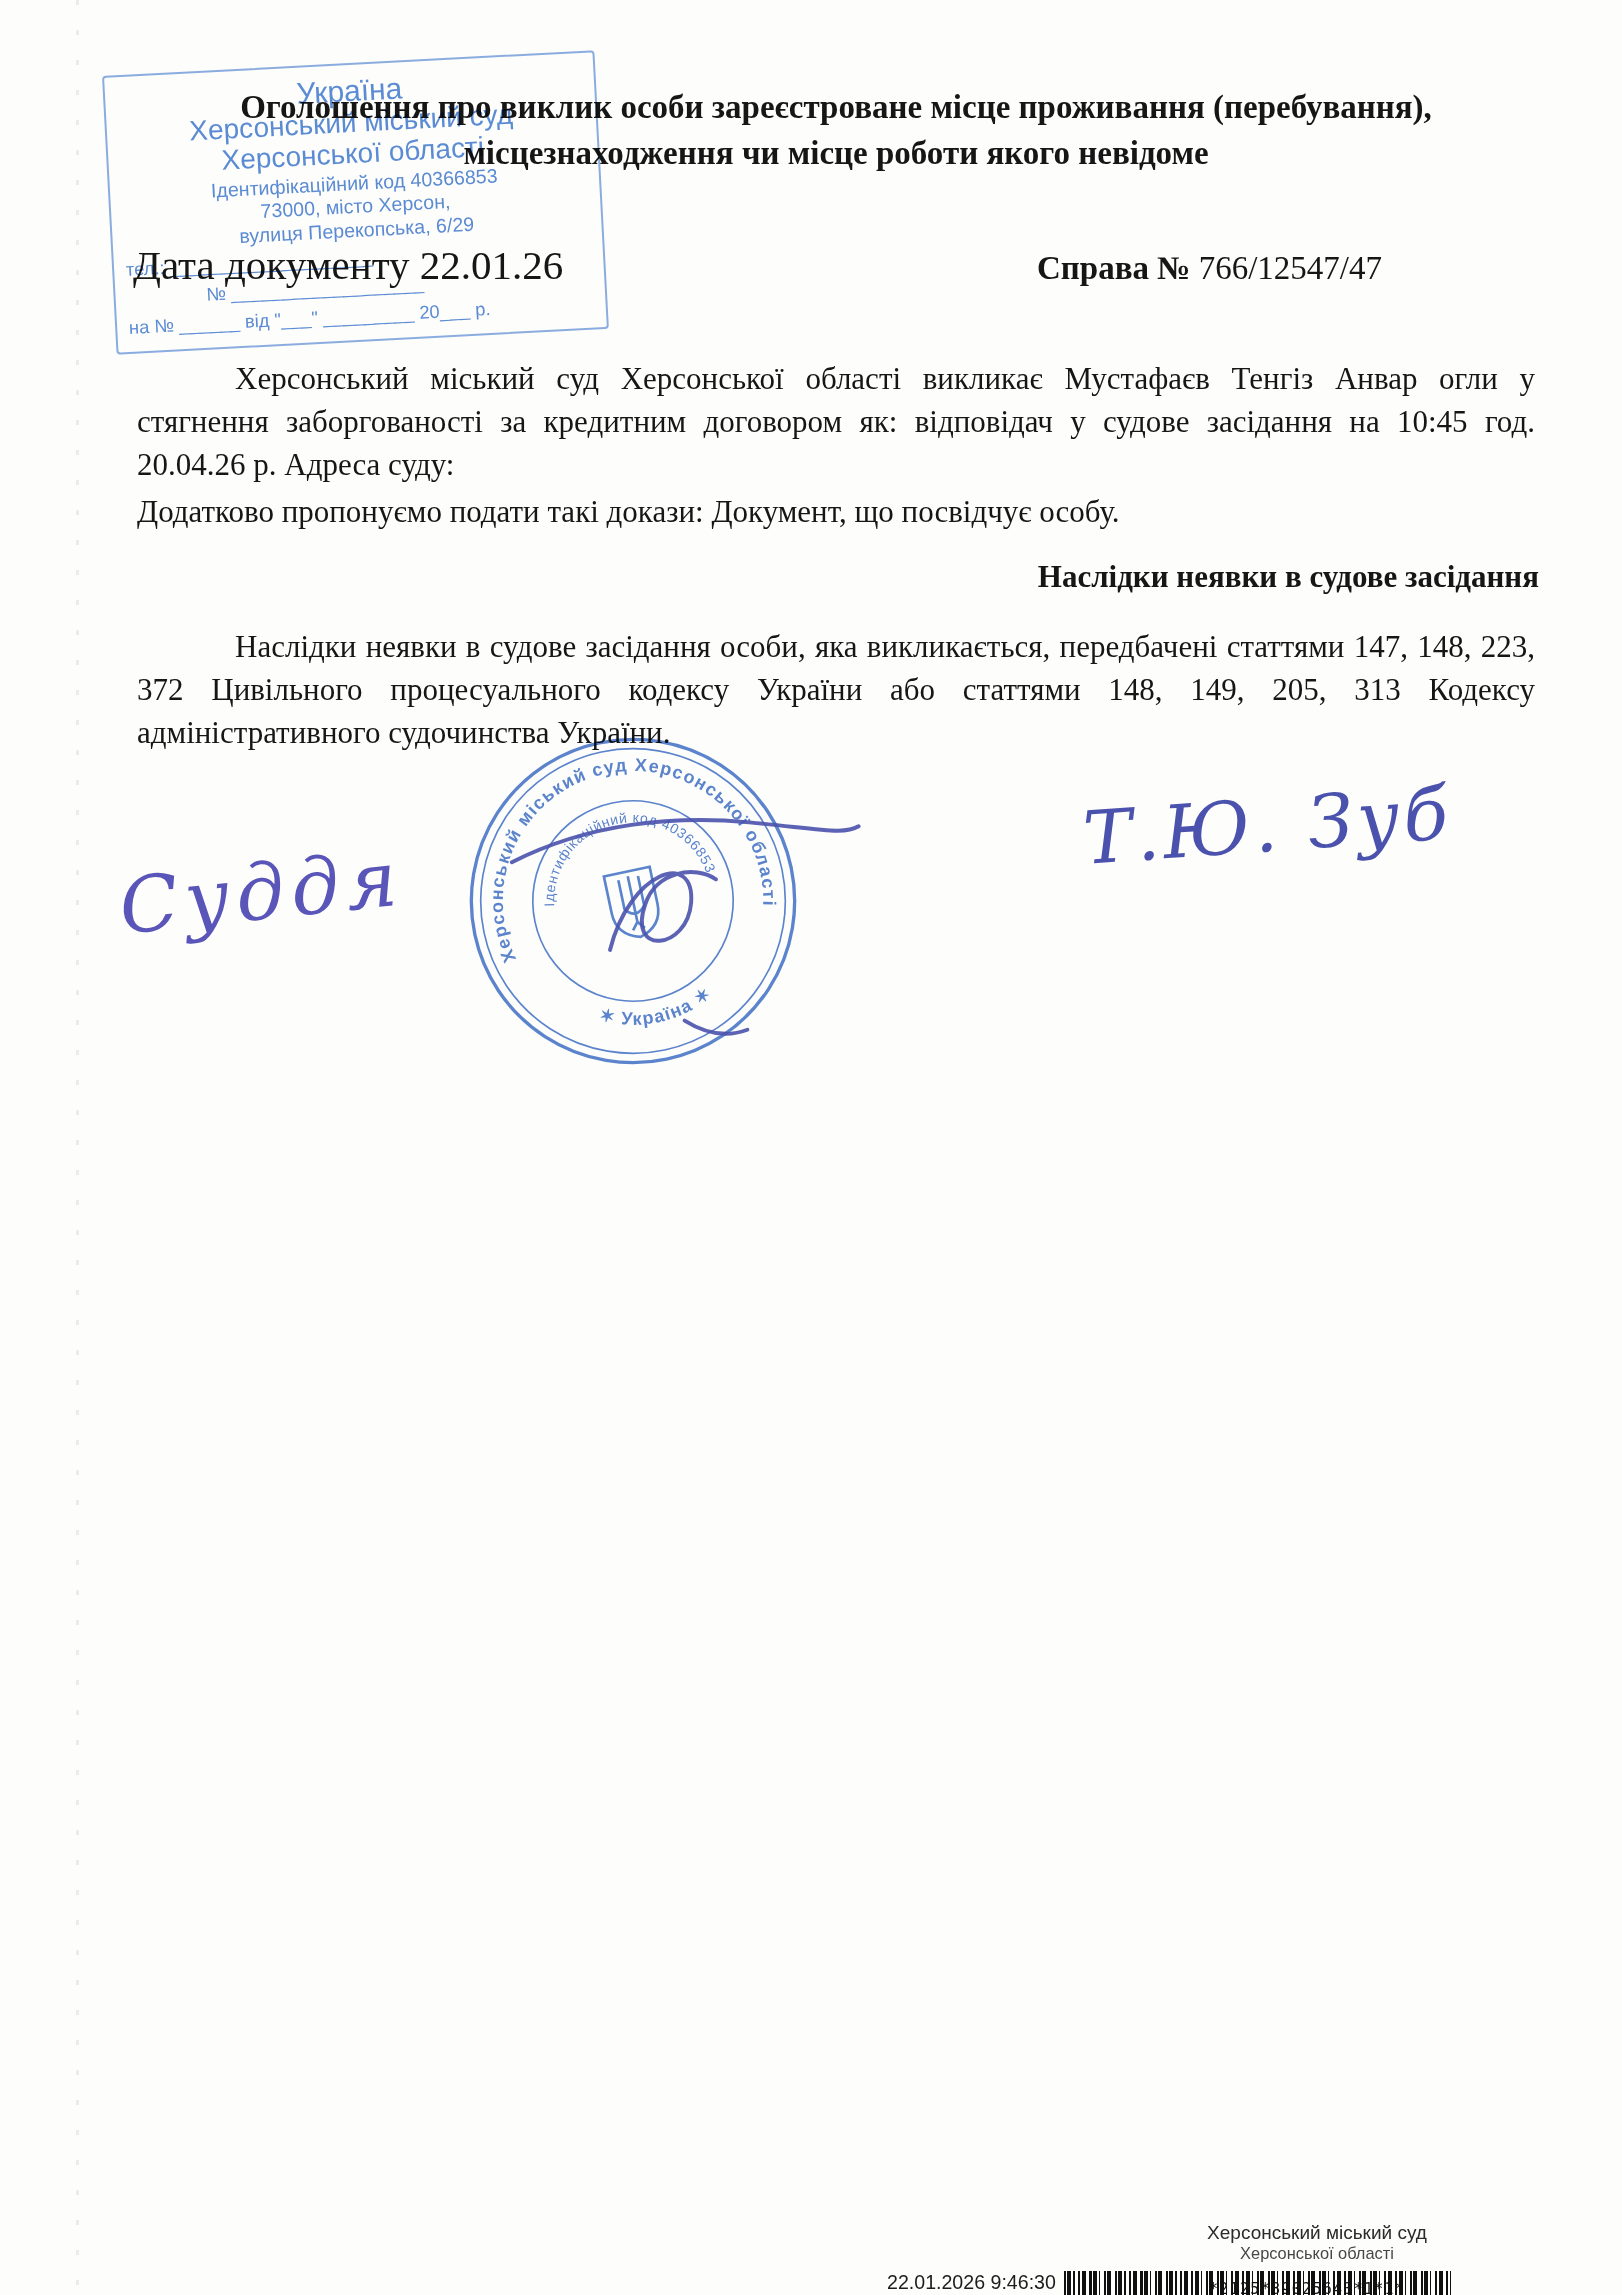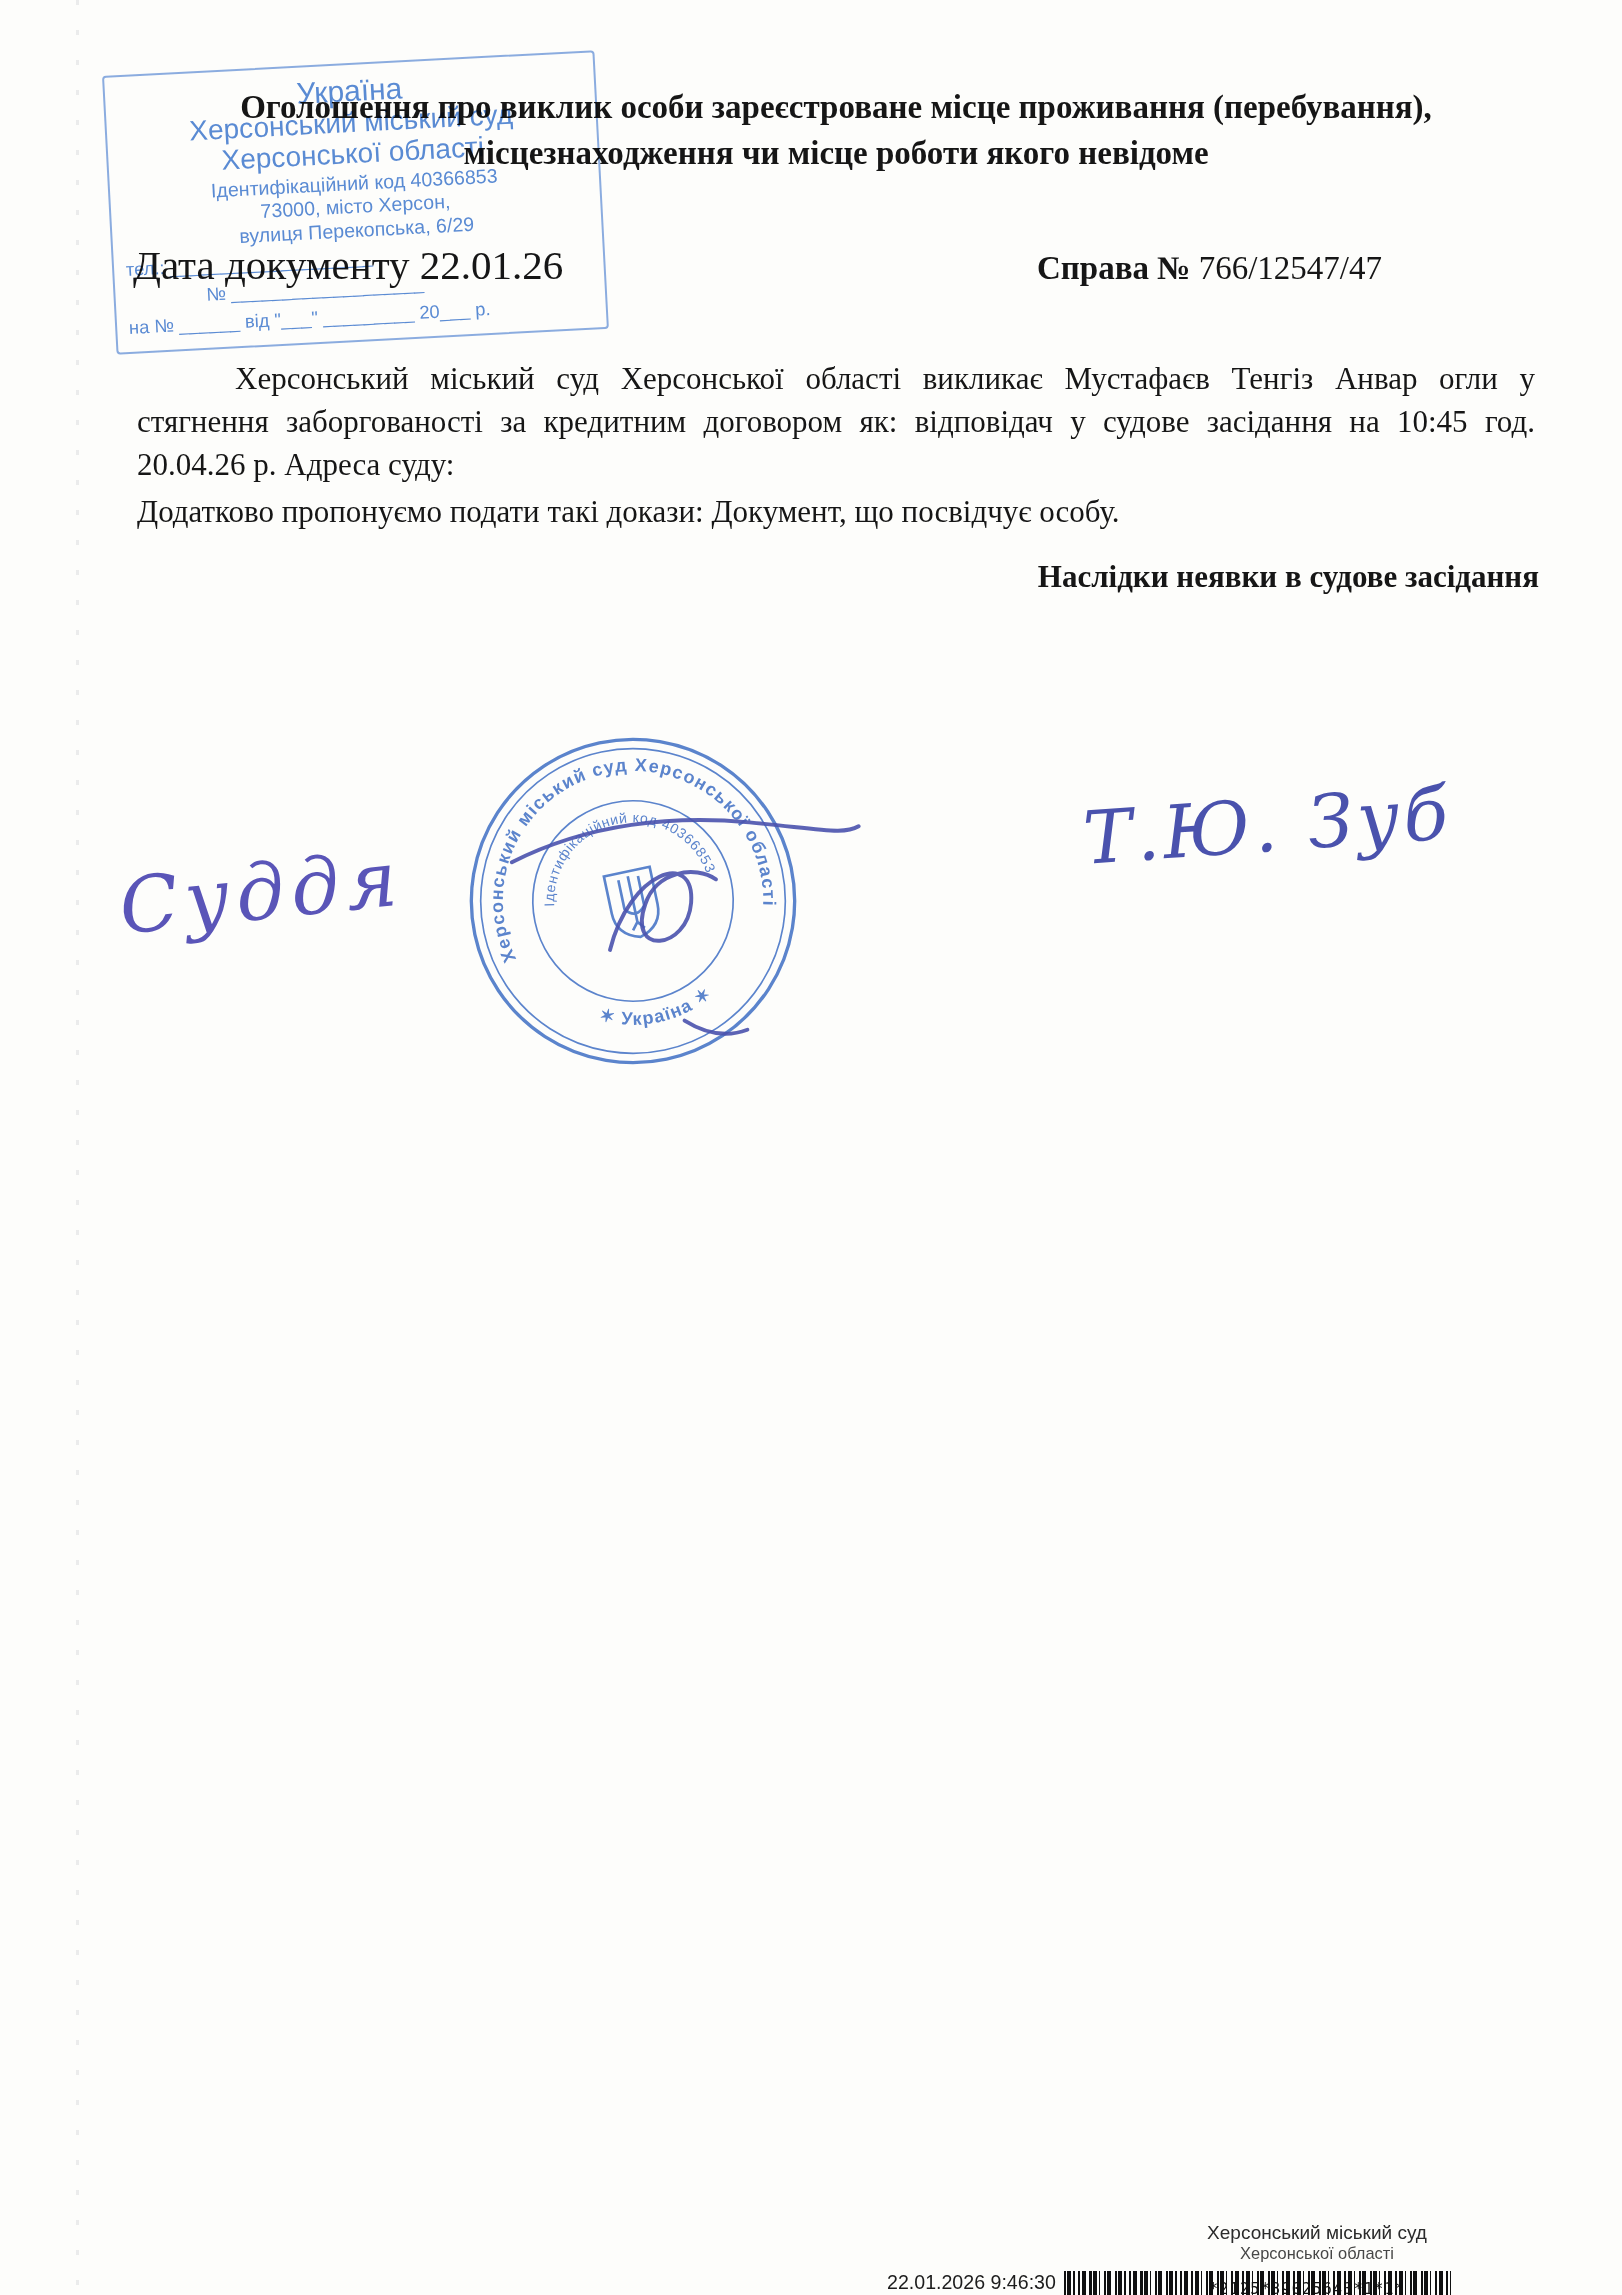--- a/index.html
+++ b/index.html
@@ -129,6 +129,7 @@
     <div class="section-heading">Наслідки неявки в судове засідання</div>
 
     <div class="body-block2">
+      <p class="para indent">Наслідки неявки в судове засідання особи, яка викликається, передбачені статтями 147, 148, 223, 372 Цивільного процесуального кодексу України або статтями 148, 149, 205, 313 Кодексу адміністративного судочинства України.</p>
     </div>
   </div>
 

